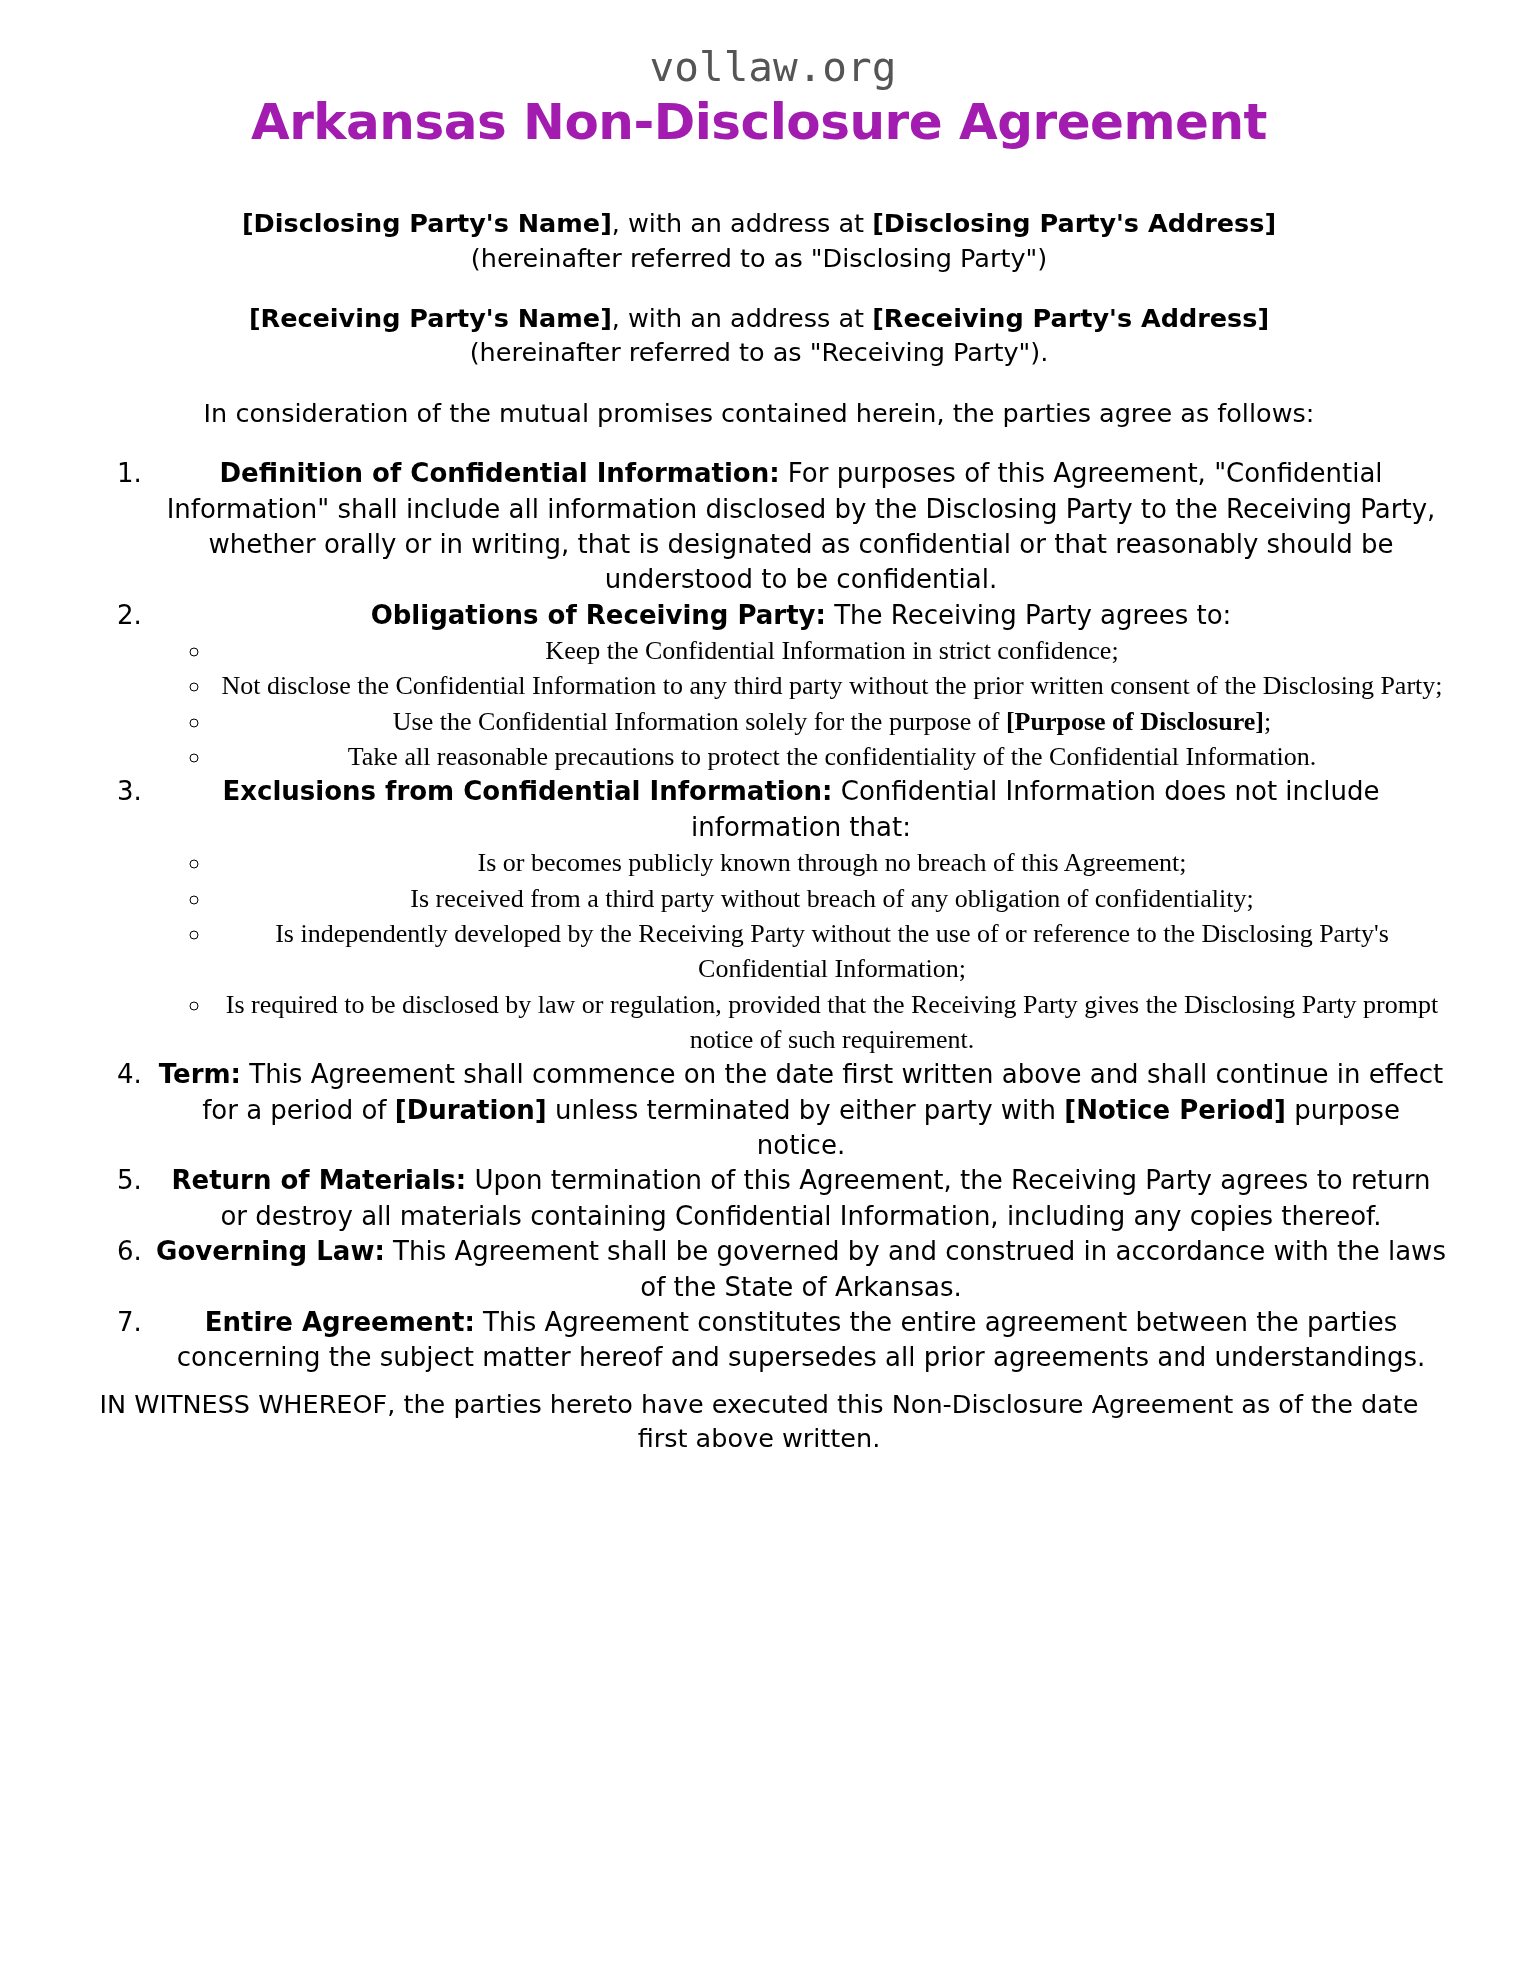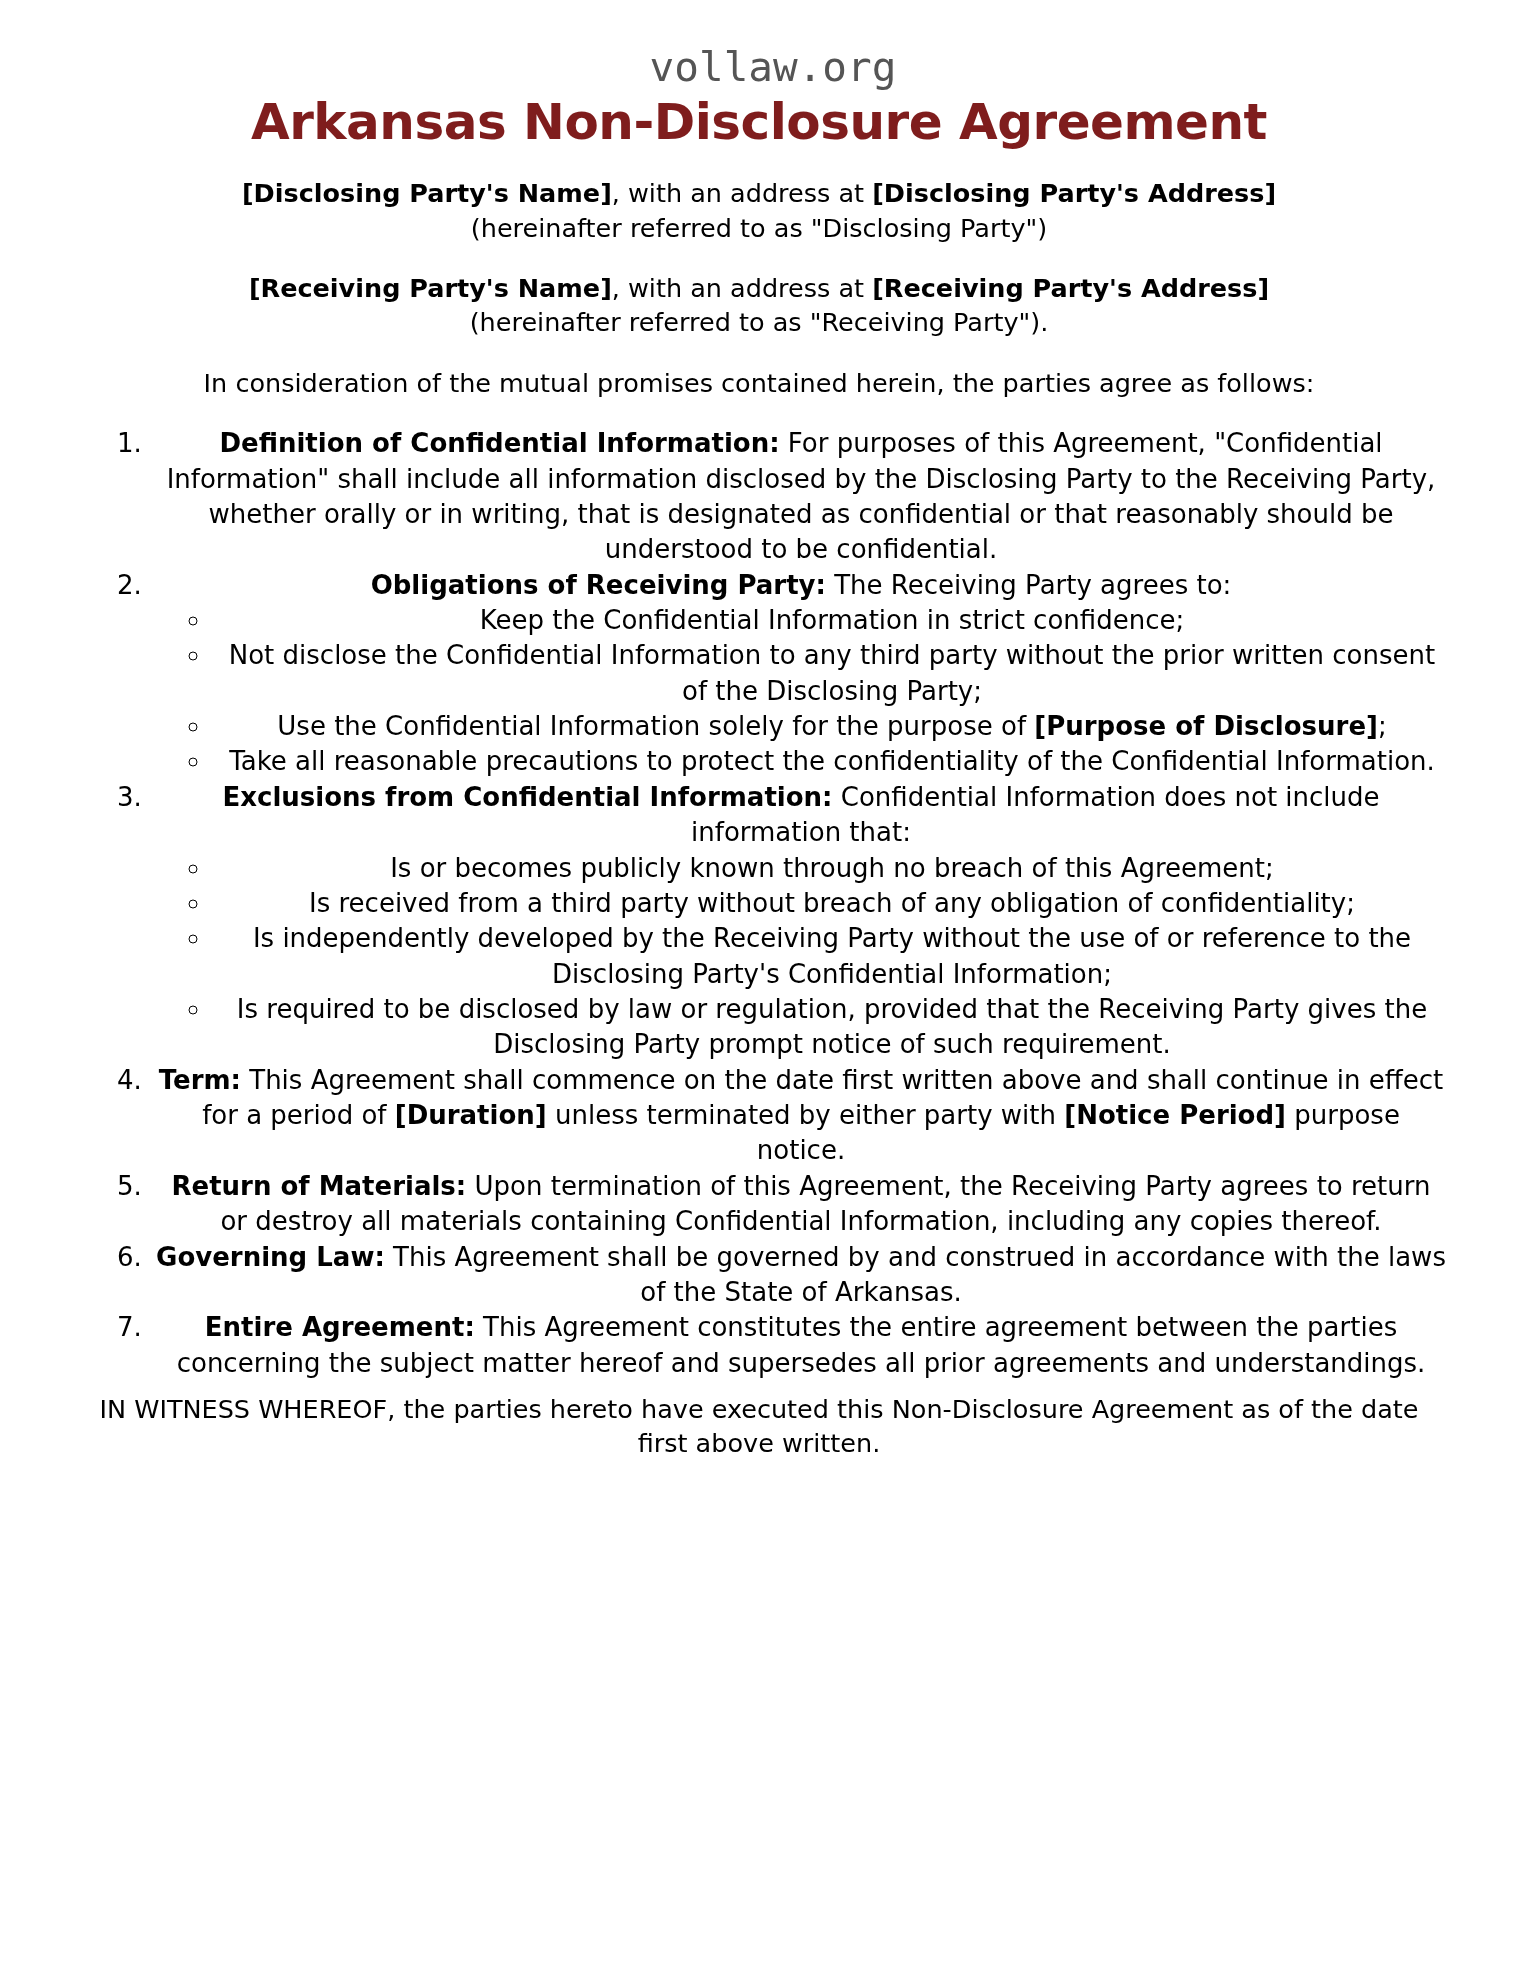--- a/index.html
+++ b/index.html
@@ -36,9 +36,9 @@
     font-weight: bold;
     font-size: 50px;
     line-height: 1.18;
-    margin: 0 0 24px 0;
+    margin: 0 0 54px 0;
     padding: 0;
-    color: #7f1d1d;
+    color: #a21caf;
     letter-spacing: -0.5px;
   }
   .body-wrap {

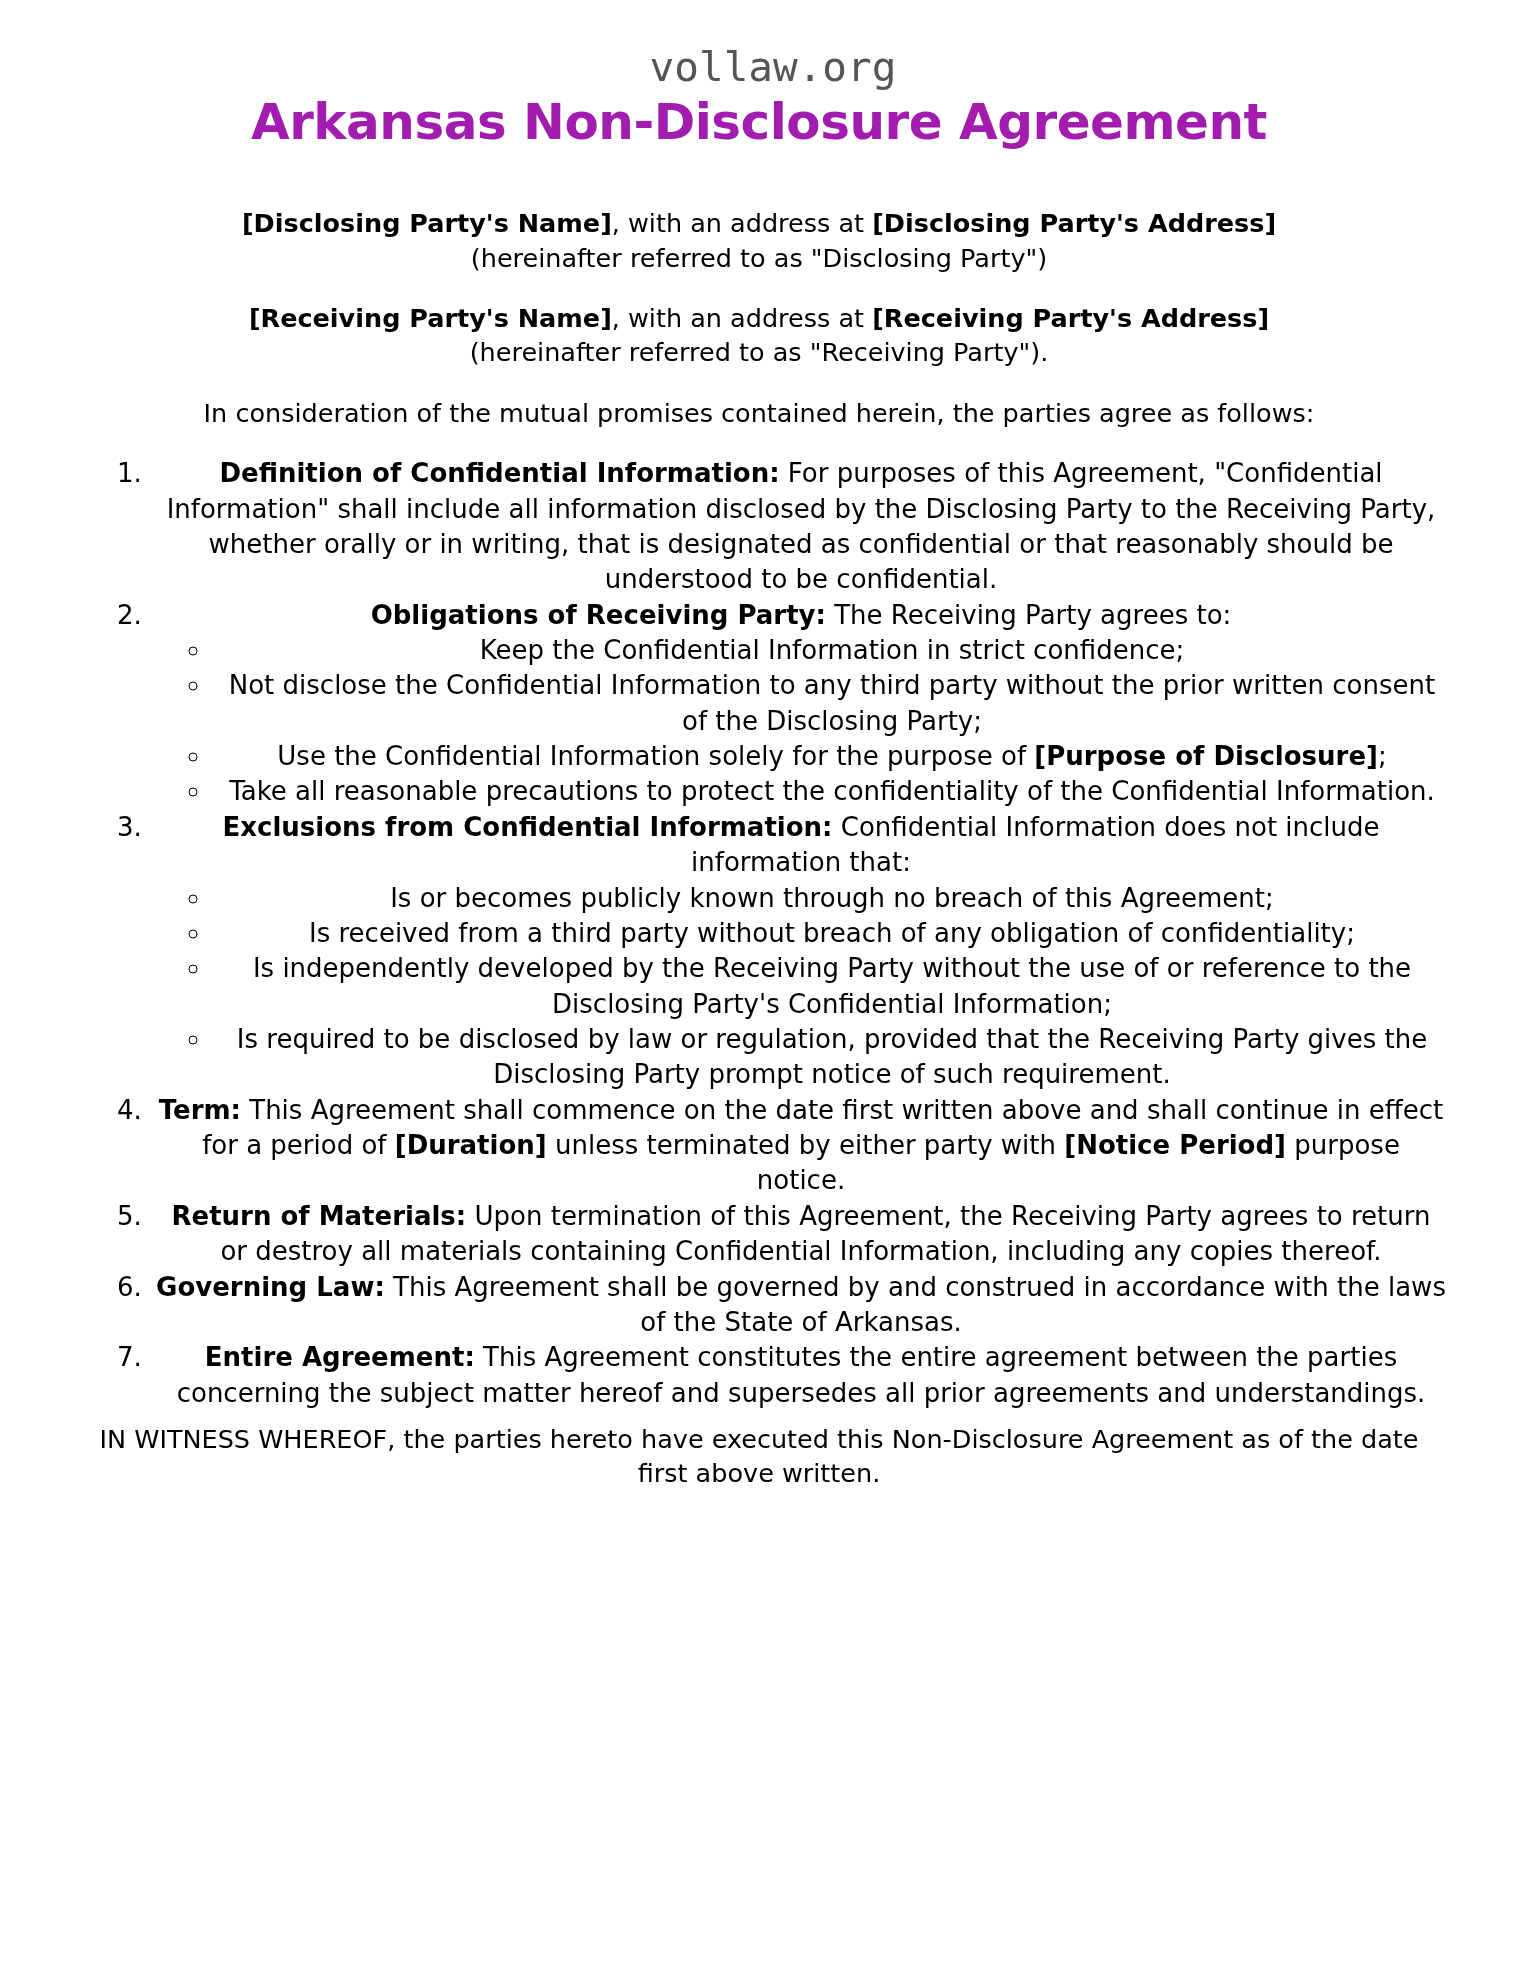--- a/index.html
+++ b/index.html
@@ -73,6 +73,7 @@
   ul.subs > li {
     margin: 0;
     padding: 0 0 0 6px;
+    font-family: Liberation Serif, serif;
   }
   .closing {
     margin-top: 38px;

